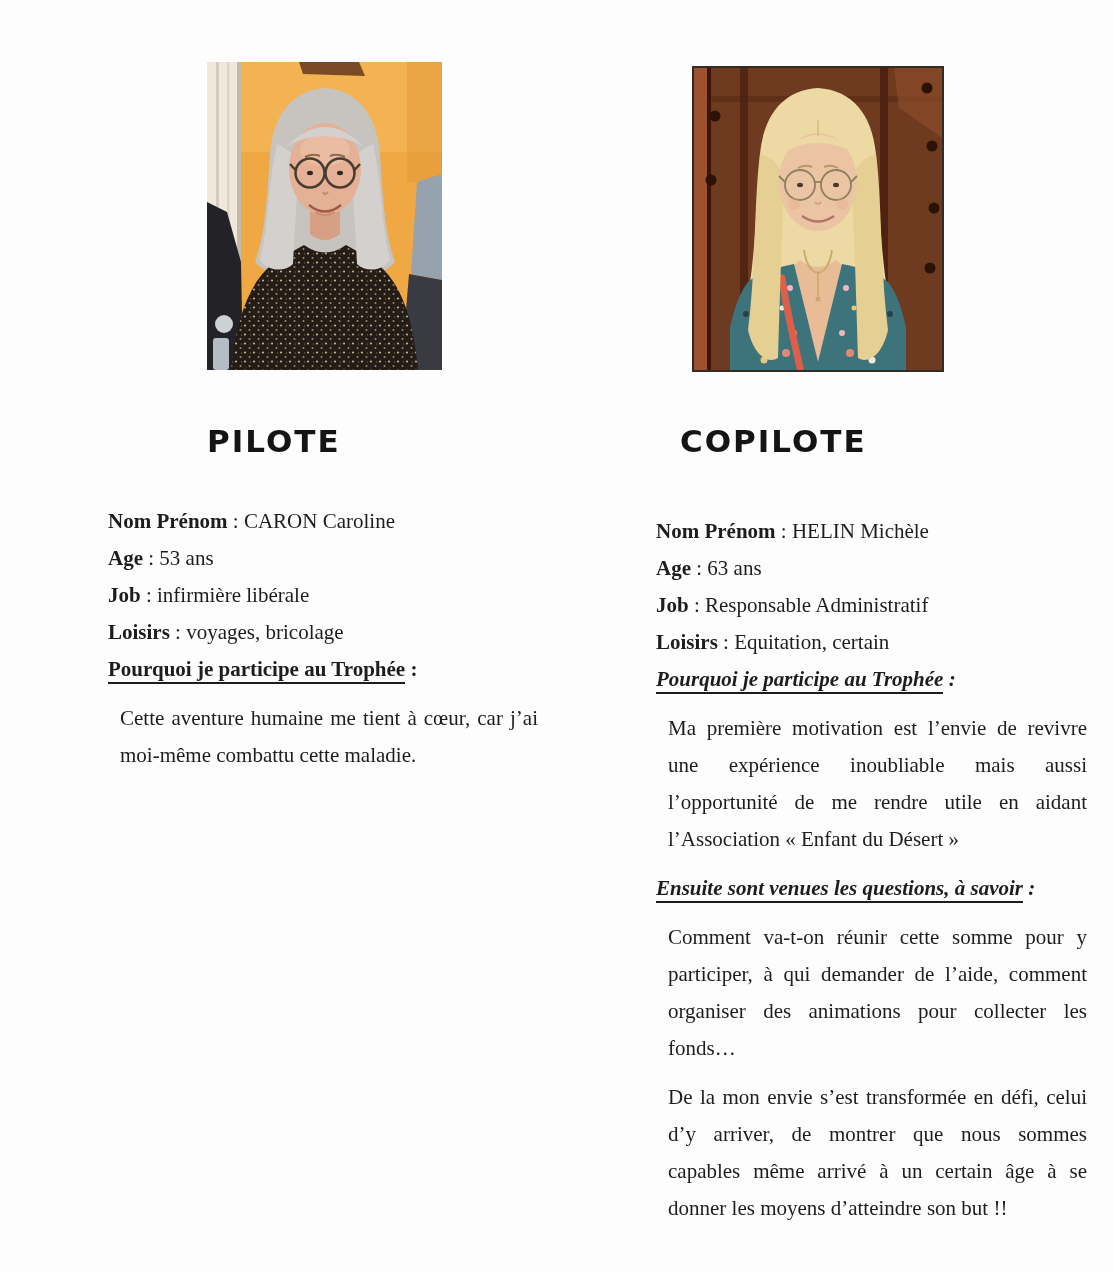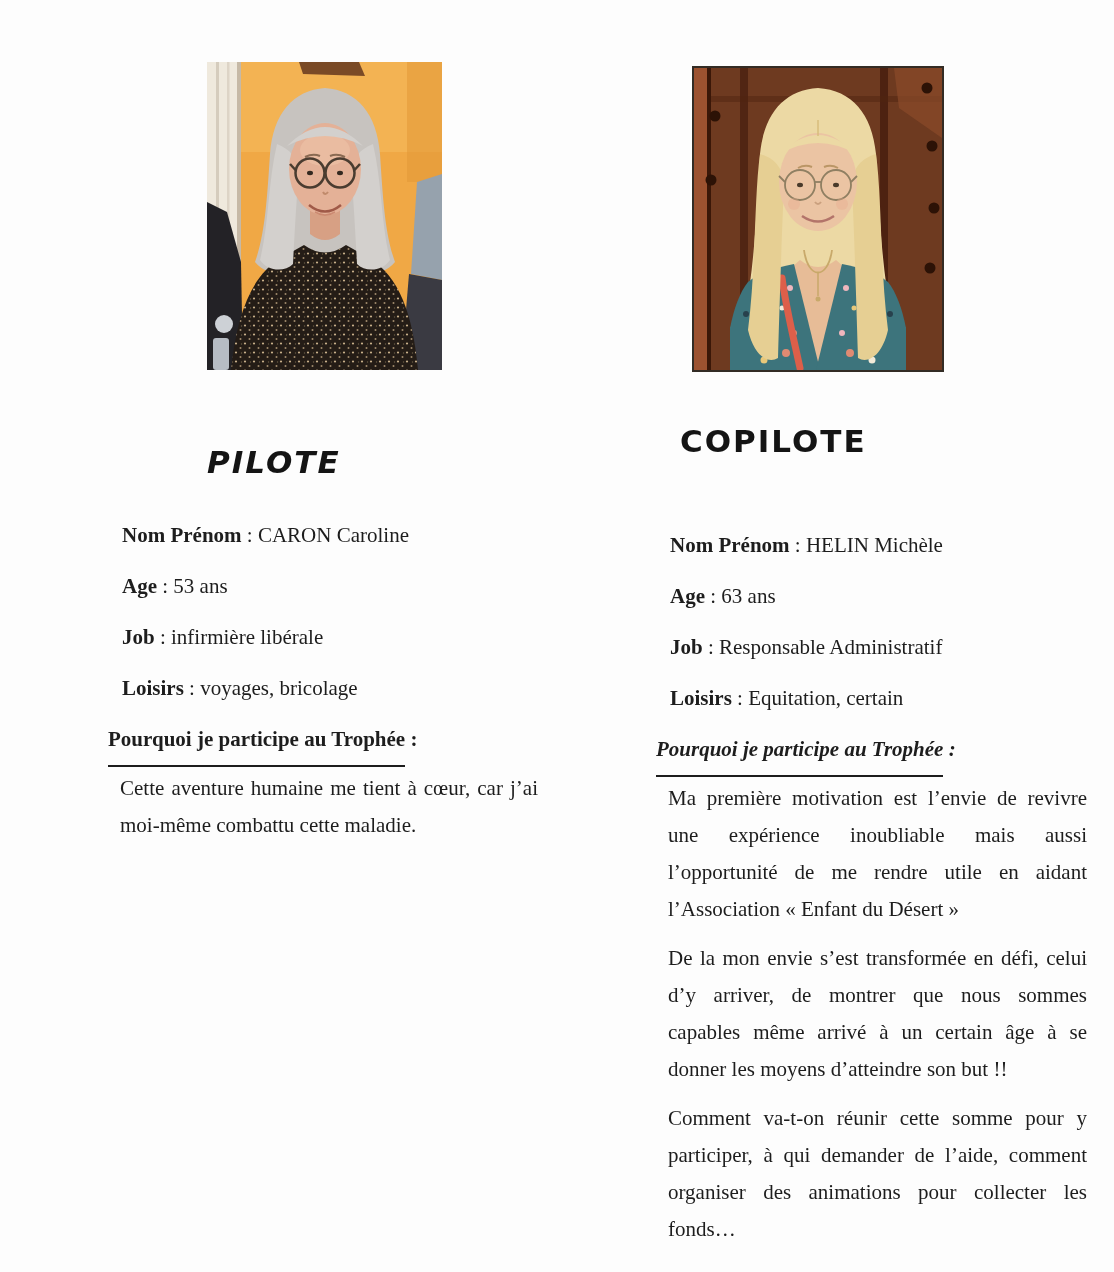--- a/index.html
+++ b/index.html
@@ -25,7 +25,7 @@
     color:#141414;
     white-space:nowrap;
   }
-  .title-left  { left:207px; top:444px;font-style:italic; }
+  .title-left  { left:207px; top:423px; }
   .title-right { left:680px; top:423px; }
   .col {
     position:absolute;

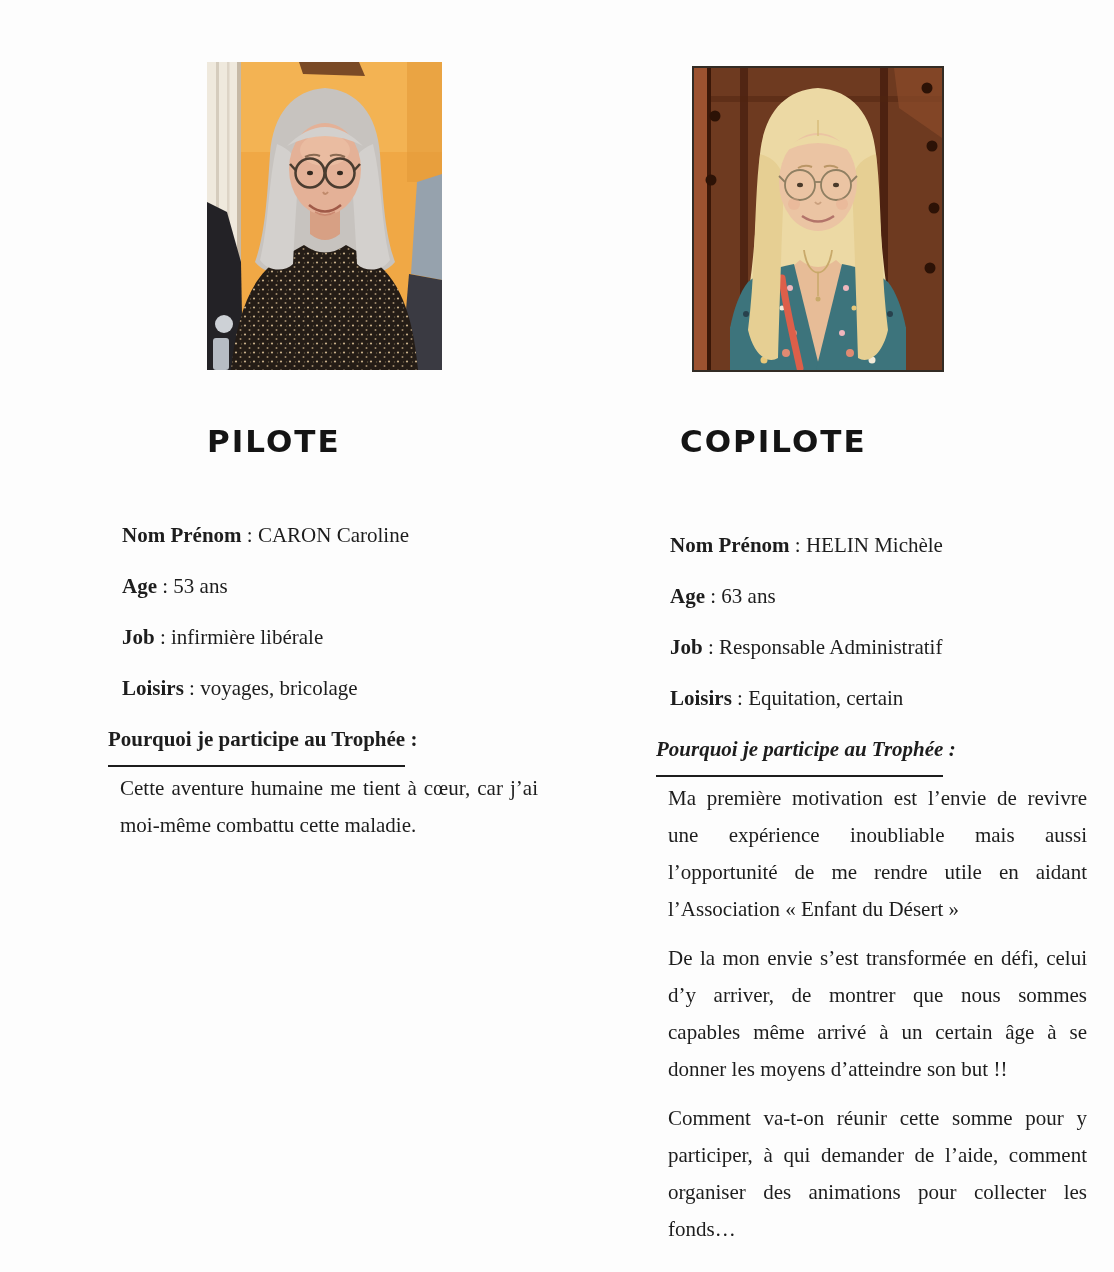--- a/index.html
+++ b/index.html
@@ -35,7 +35,7 @@
   }
   .col-left  { left:108px; top:503px; width:442px; }
   .col-right { left:656px; top:513px; width:443px; }
-  .field { margin:14px; }
+  .field { margin:0; }
   .lbl { font-weight:bold; }
   .heading { font-weight:bold; white-space:nowrap; }
   .heading .u {

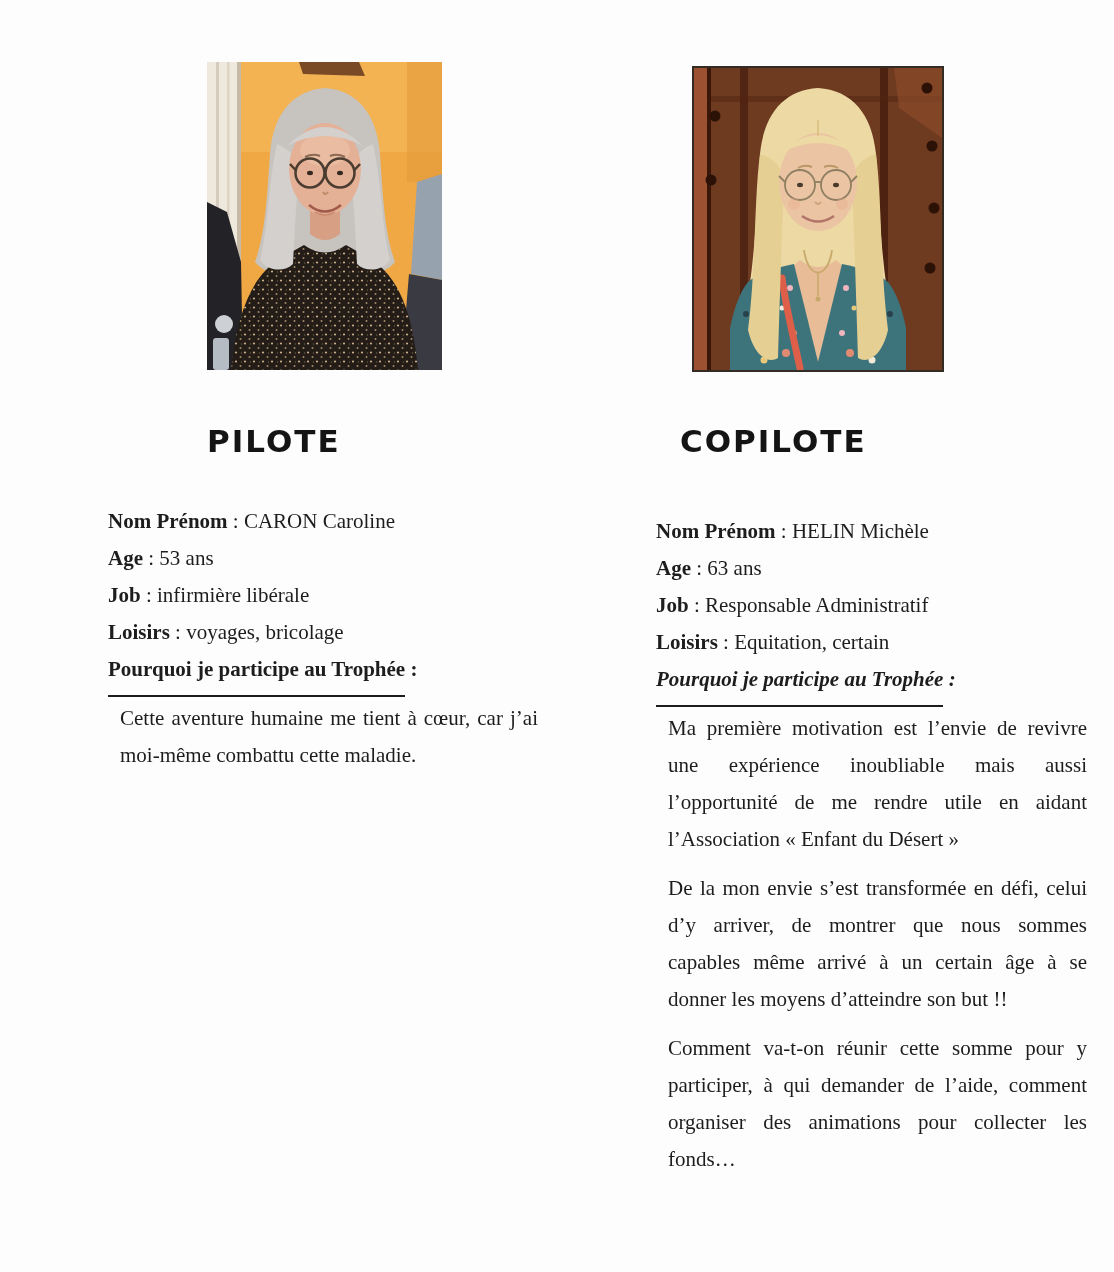--- a/index.html
+++ b/index.html
@@ -40,7 +40,7 @@
   .heading { font-weight:bold; white-space:nowrap; }
   .heading .u {
     border-bottom:2.5px solid currentColor;
-    padding-bottom:14px;
+    padding-bottom:1px;
   }
   .heading.it { font-style:italic; }
   .para {

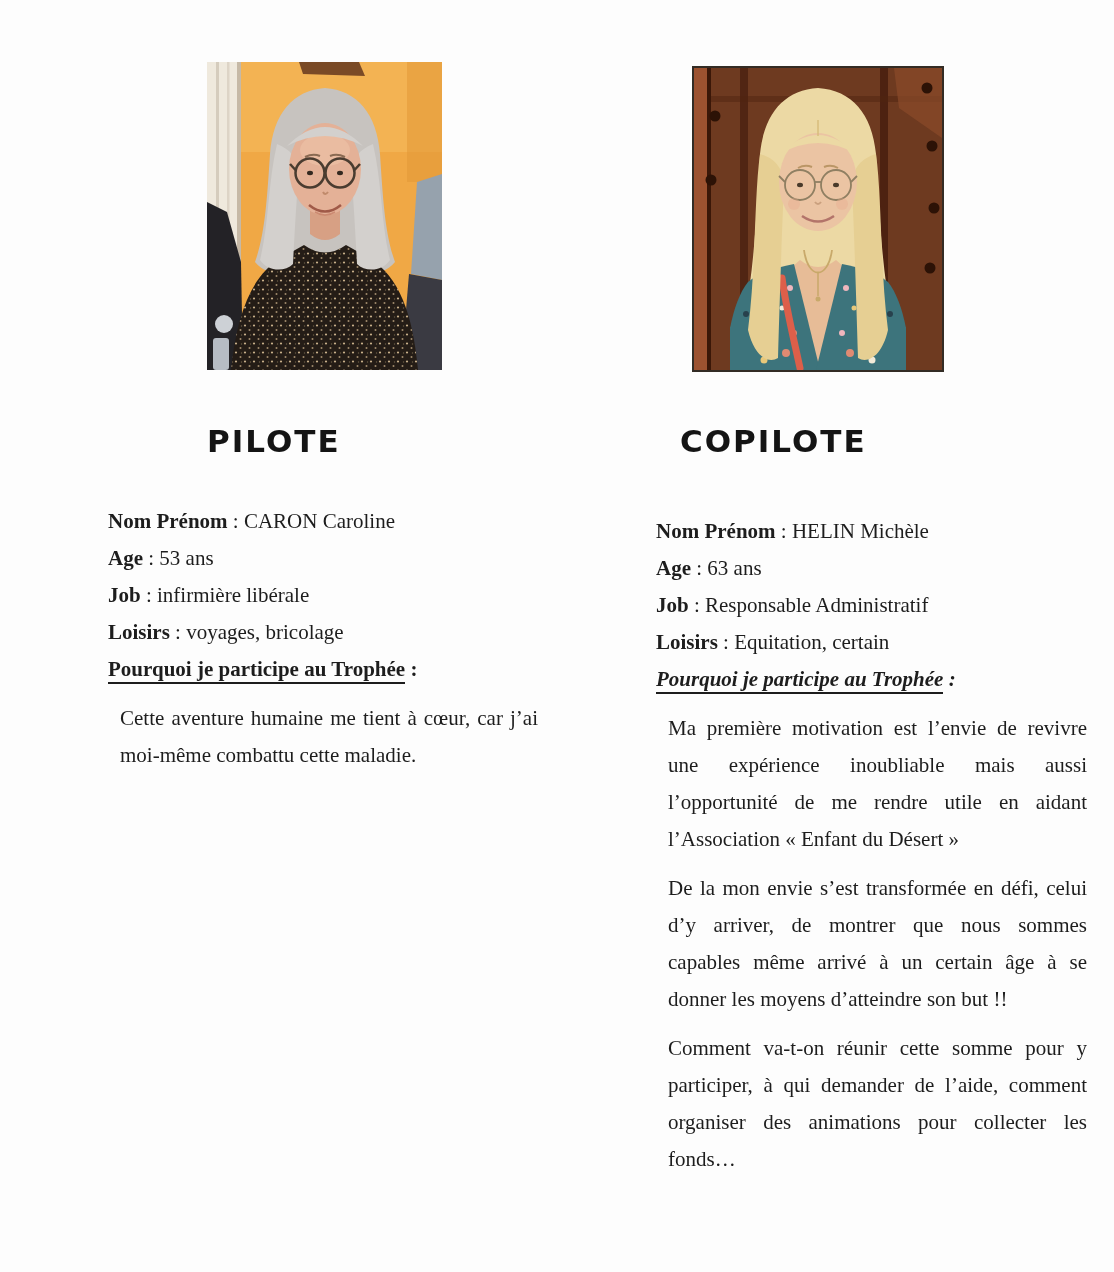--- a/index.html
+++ b/index.html
@@ -198,6 +198,7 @@
     <div class="field"><span class="lbl">Loisirs</span><span> : </span><span>Equitation, certain</span></div>
     <div class="heading it"><span class="u">Pourquoi je participe au Trophée</span><span> :</span></div>
     <p class="para">Ma première motivation est l’envie de revivre une expérience inoubliable mais aussi l’opportunité de me rendre utile en aidant l’Association « Enfant du Désert »</p>
+    <div class="heading it"><span class="u">Ensuite sont venues les questions, à savoir</span><span> :</span></div>
     <p class="para">De la mon envie s’est transformée en défi, celui d’y arriver, de montrer que nous sommes capables même arrivé à un certain âge à se donner les moyens d’atteindre son but !!</p>
     <p class="para">Comment va-t-on réunir cette somme pour y participer, à qui demander de l’aide, comment organiser des animations pour collecter les fonds…</p>
   </div>

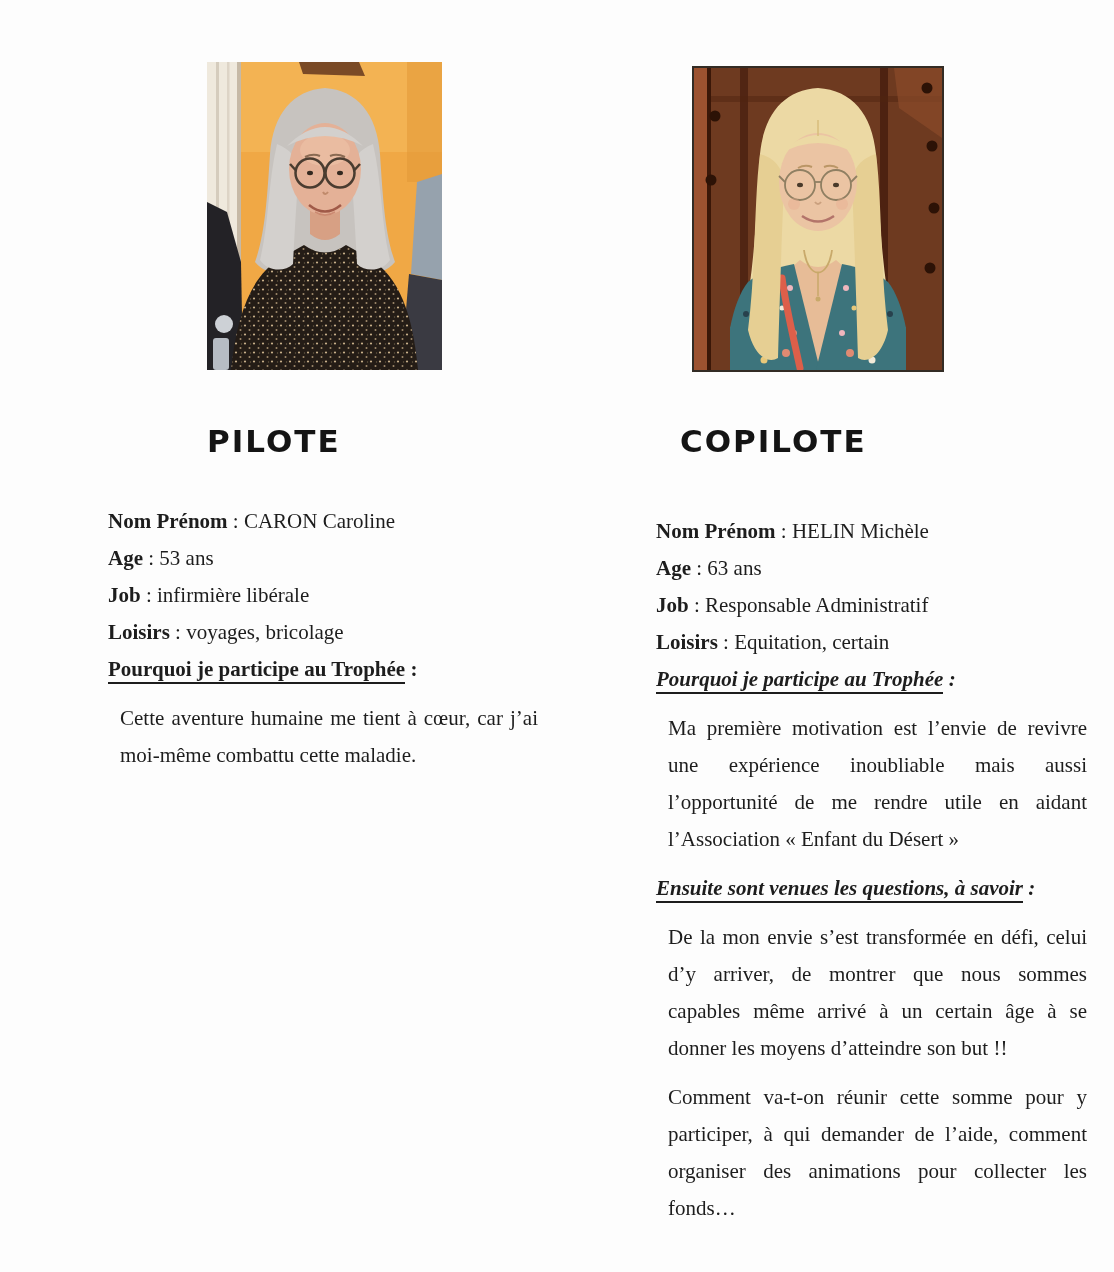--- a/index.html
+++ b/index.html
@@ -199,8 +199,8 @@
     <div class="heading it"><span class="u">Pourquoi je participe au Trophée</span><span> :</span></div>
     <p class="para">Ma première motivation est l’envie de revivre une expérience inoubliable mais aussi l’opportunité de me rendre utile en aidant l’Association « Enfant du Désert »</p>
     <div class="heading it"><span class="u">Ensuite sont venues les questions, à savoir</span><span> :</span></div>
+    <p class="para">Comment va-t-on réunir cette somme pour y participer, à qui demander de l’aide, comment organiser des animations pour collecter les fonds…</p>
     <p class="para">De la mon envie s’est transformée en défi, celui d’y arriver, de montrer que nous sommes capables même arrivé à un certain âge à se donner les moyens d’atteindre son but !!</p>
-    <p class="para">Comment va-t-on réunir cette somme pour y participer, à qui demander de l’aide, comment organiser des animations pour collecter les fonds…</p>
   </div>
 
 </div>

